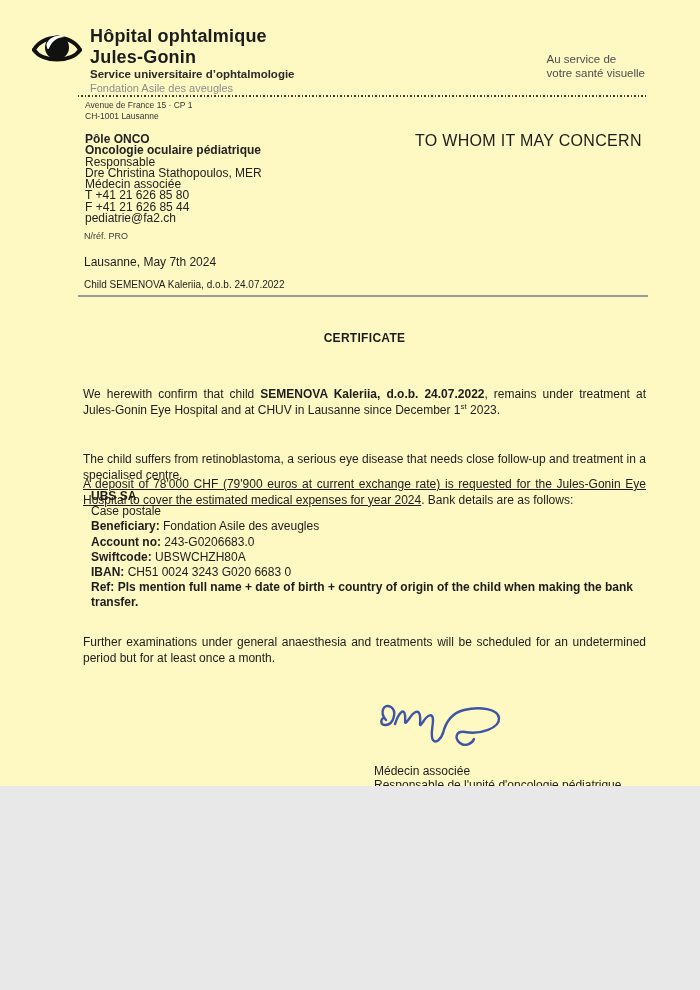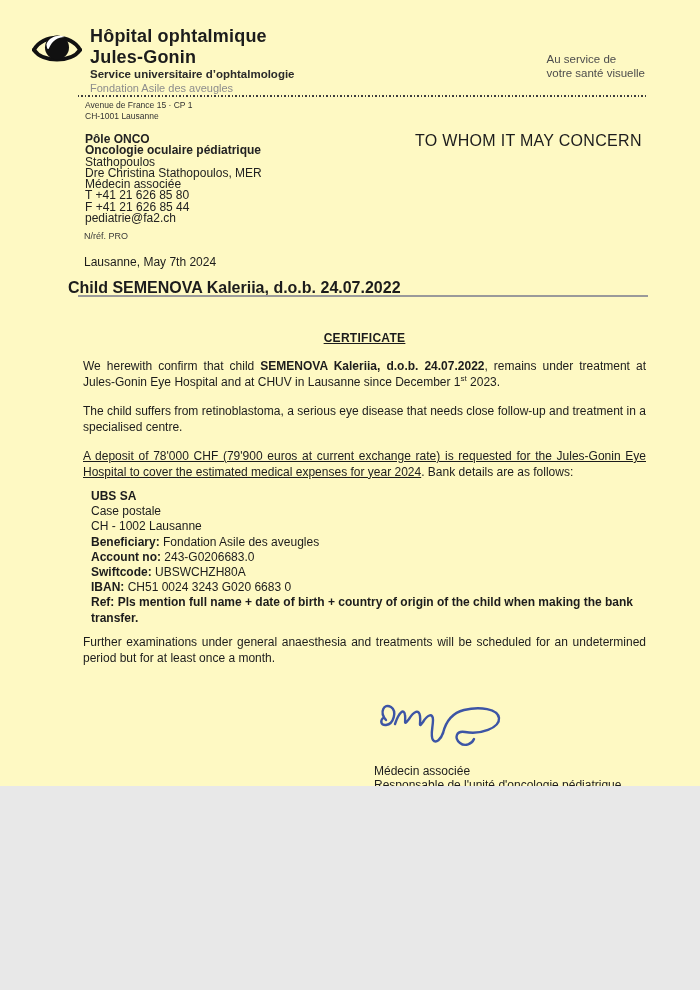--- a/index.html
+++ b/index.html
@@ -80,7 +80,7 @@
   <div class="sender">
     <div class="b">Pôle ONCO</div>
     <div class="b">Oncologie oculaire pédiatrique</div>
-    <div>Stathopoulos</div>
+    <div>Responsable</div>
     <div>Dre Christina Stathopoulos, MER</div>
     <div>Médecin associée</div>
     <div>T +41 21 626 85 80</div>

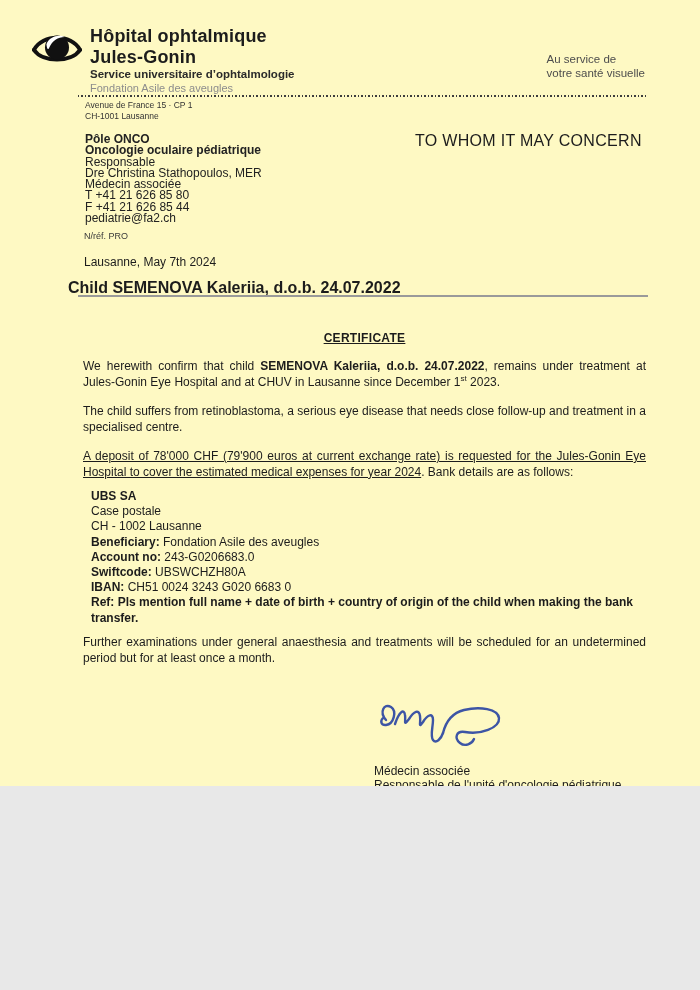--- a/index.html
+++ b/index.html
@@ -23,7 +23,7 @@
   .recipient{position:absolute;left:415px;top:132px;font-size:16px;letter-spacing:.3px;}
   .refline{position:absolute;left:84px;top:231px;font-size:9px;color:#3a3a3a;}
   .dateline{position:absolute;left:84px;top:255px;font-size:12px;}
-  .subject{position:absolute;left:68px;top:279px;font-size:16px;font-weight:bold;}
+  .subject{position:absolute;left:84px;top:279px;font-size:10px;font-weight:normal;}
   .subject-rule{position:absolute;left:78px;right:52px;top:295px;height:1.5px;background:#9a9a9a;}
   
   .col{position:absolute;left:83px;width:563px;font-size:12px;line-height:15.5px;}

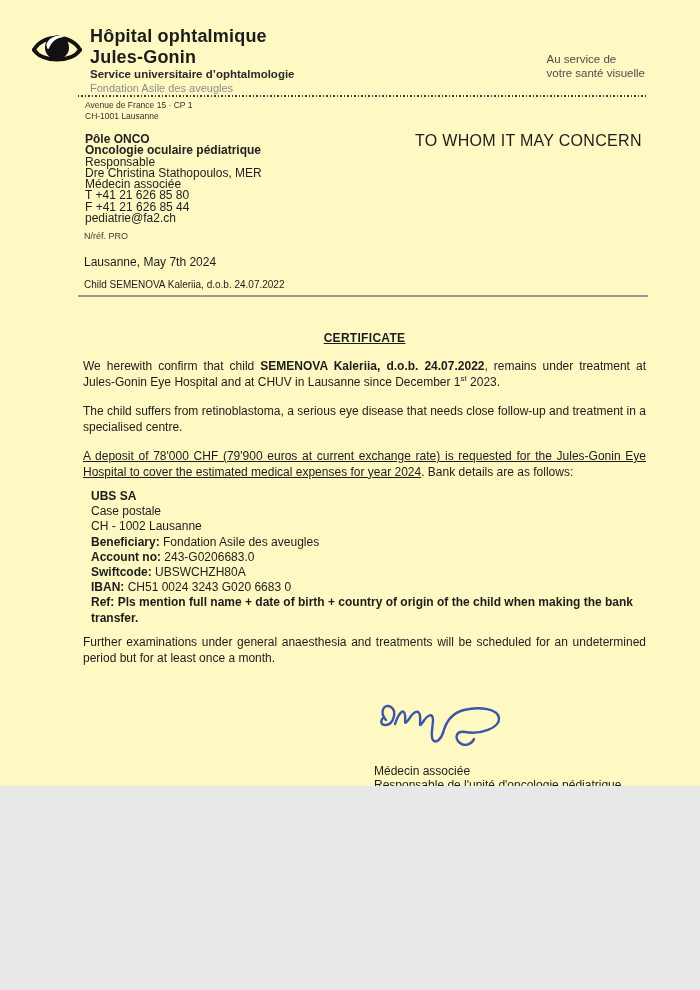--- a/index.html
+++ b/index.html
@@ -28,7 +28,7 @@
   
   .col{position:absolute;left:83px;width:563px;font-size:12px;line-height:15.5px;}
   .heading{top:331px;text-align:center;font-weight:bold;}
-  .heading span{text-decoration:underline;letter-spacing:.3px;}
+  .heading span{letter-spacing:.3px;}
   .para{text-align:justify;}
   .p1{top:359px;}
   .p2{top:404px;}

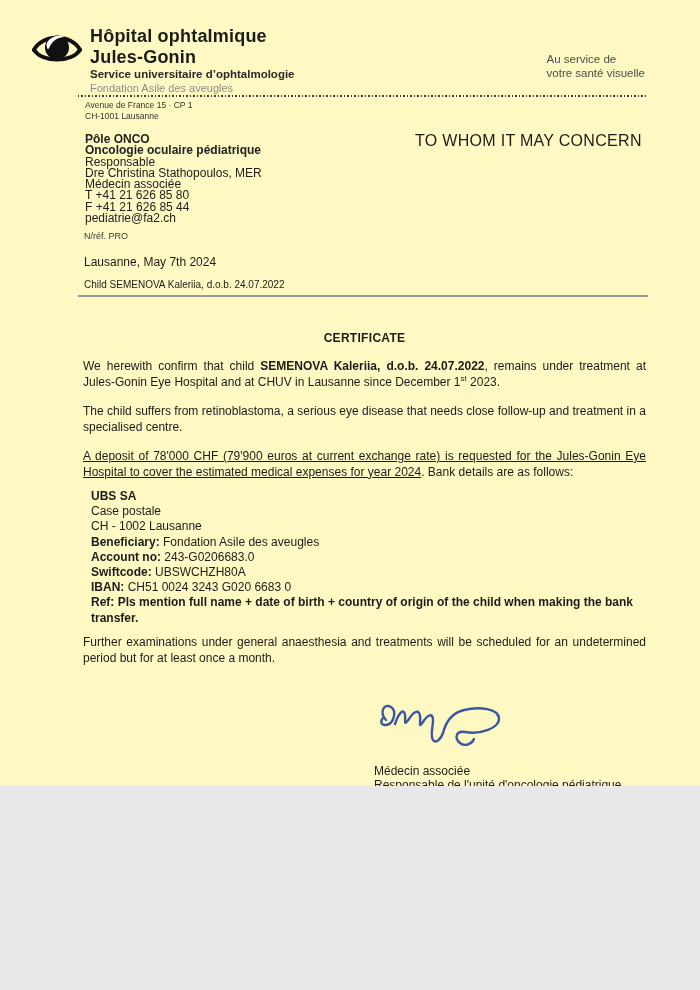--- a/index.html
+++ b/index.html
@@ -29,7 +29,7 @@
   .col{position:absolute;left:83px;width:563px;font-size:12px;line-height:15.5px;}
   .heading{top:331px;text-align:center;font-weight:bold;}
   .heading span{letter-spacing:.3px;}
-  .para{text-align:justify;}
+  .para{text-align:justify;margin-top:28px;}
   .p1{top:359px;}
   .p2{top:404px;}
   .p3{top:449px;}

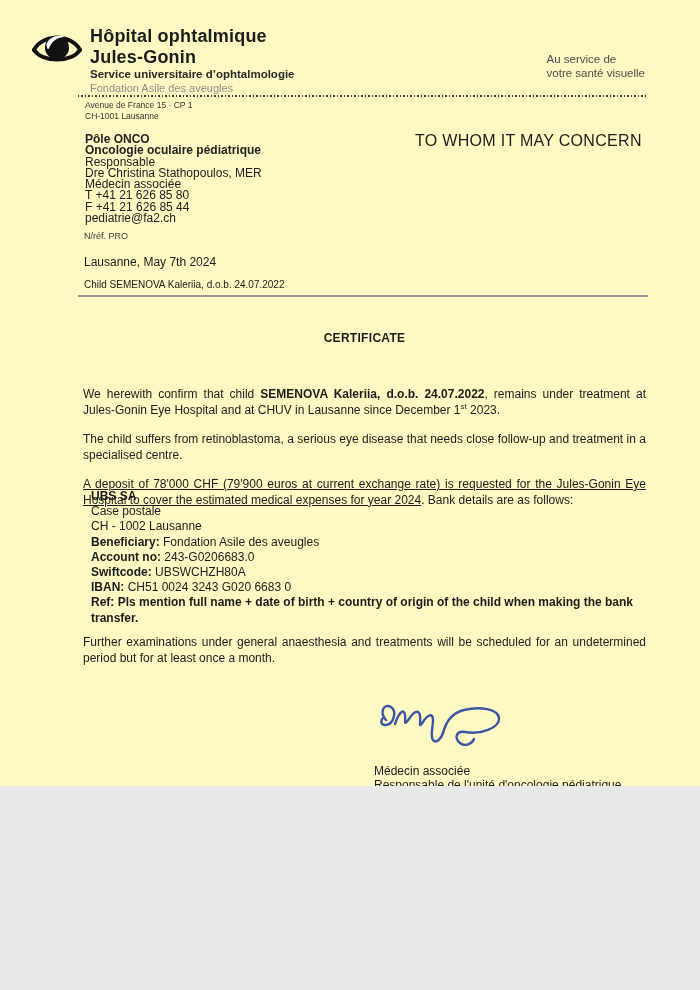--- a/index.html
+++ b/index.html
@@ -31,7 +31,7 @@
   .heading span{letter-spacing:.3px;}
   .para{text-align:justify;margin-top:28px;}
   .p1{top:359px;}
-  .p2{top:404px;}
+  .p2{top:424px;}
   .p3{top:449px;}
   .p3 u{text-decoration:underline;}
   .bank{top:489px;line-height:15.2px;margin-left:8px;}

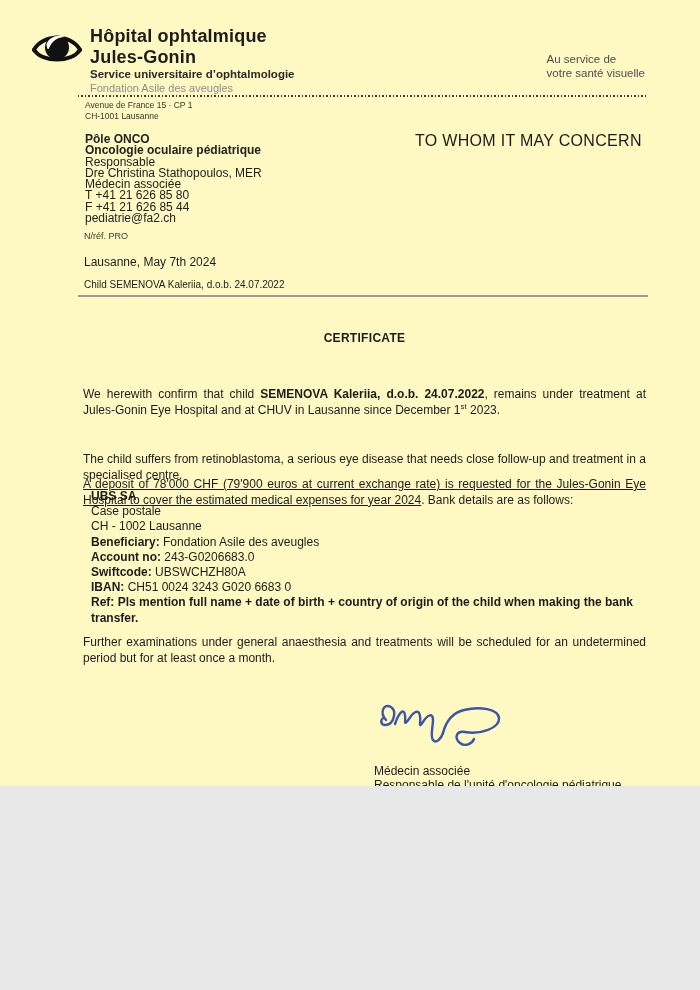--- a/index.html
+++ b/index.html
@@ -107,7 +107,6 @@
   <div class="col bank">
     <div class="b">UBS SA</div>
     <div>Case postale</div>
-    <div>CH - 1002 Lausanne</div>
     <div><span class="b">Beneficiary:</span><span> Fondation Asile des aveugles</span></div>
     <div><span class="b">Account no:</span><span> 243-G0206683.0</span></div>
     <div><span class="b">Swiftcode:</span><span> UBSWCHZH80A</span></div>

